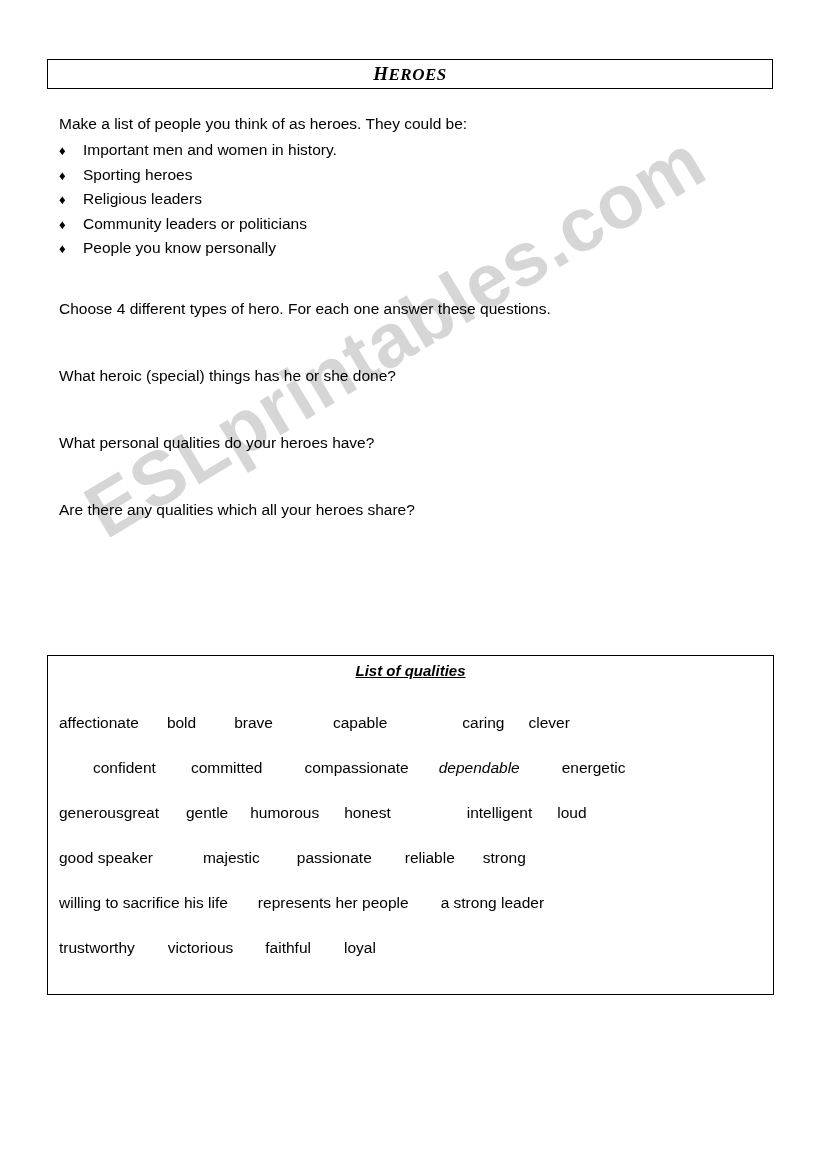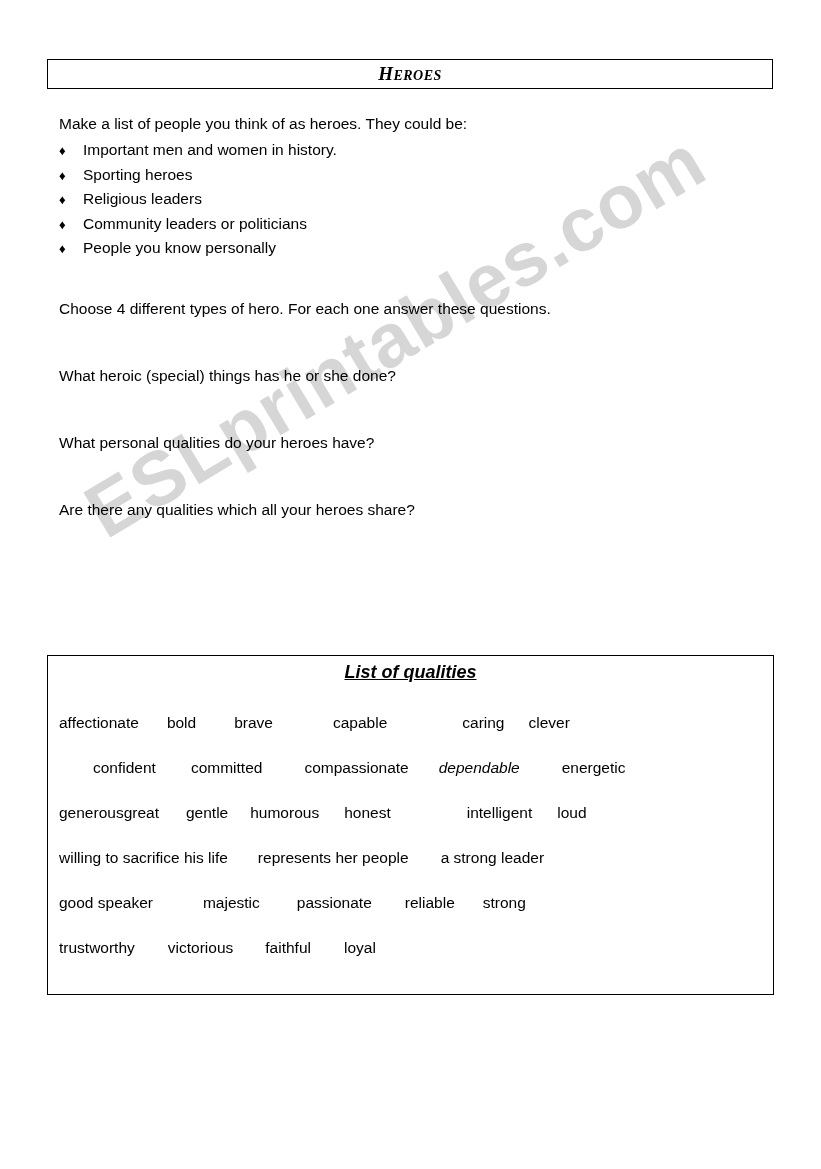--- a/index.html
+++ b/index.html
@@ -65,7 +65,7 @@
     letter-spacing: 0.5px;
   }
   .title-text .small-caps {
-    font-size: 14px;
+    font-size: 17px;
   }
 
   

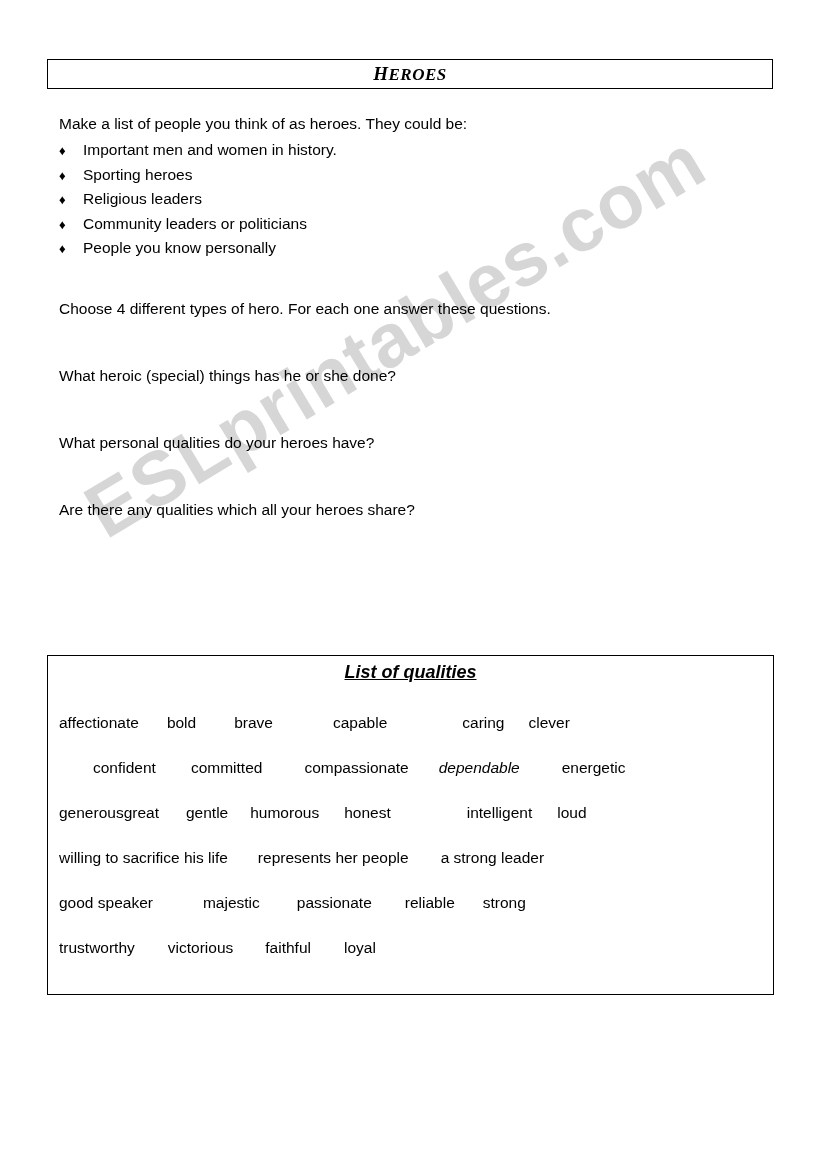--- a/index.html
+++ b/index.html
@@ -124,7 +124,7 @@
     top: 6px;
     width: 100%;
     text-align: center;
-    font-size: 18px;
+    font-size: 15px;
     font-weight: bold;
     font-style: italic;
     text-decoration: underline;

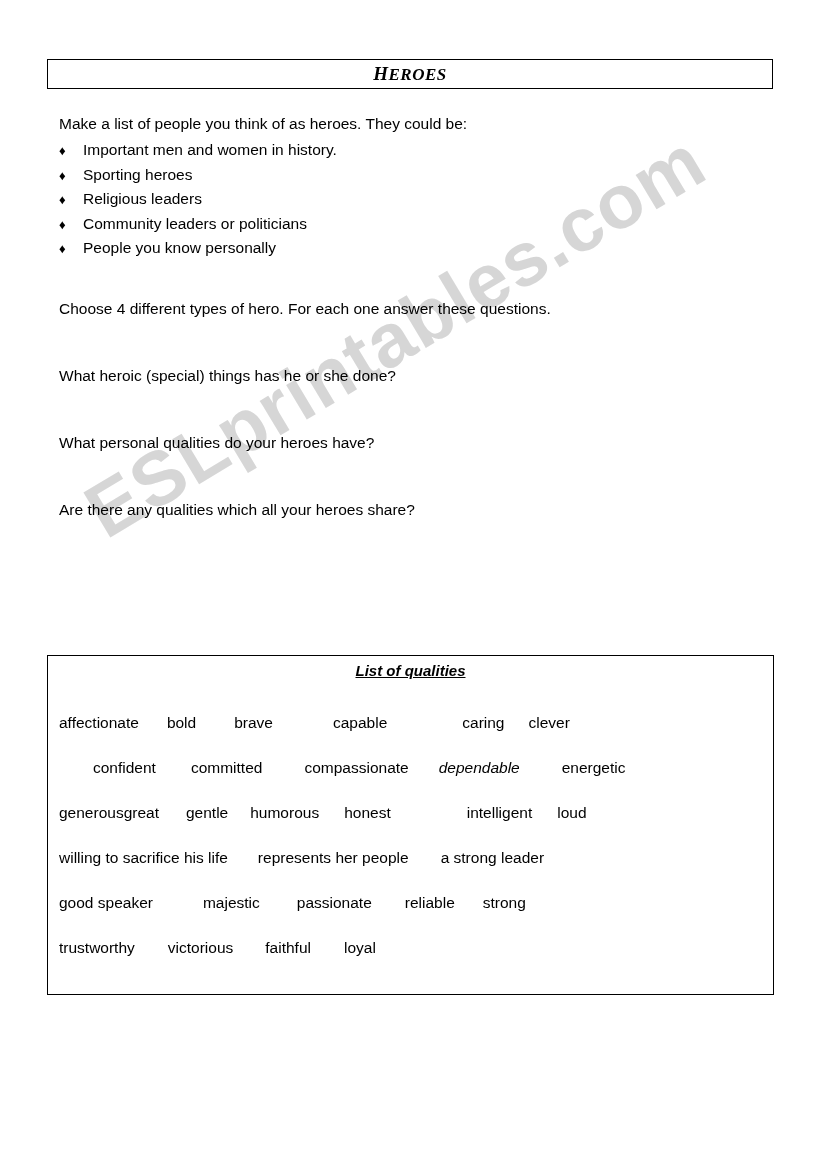--- a/index.html
+++ b/index.html
@@ -255,12 +255,6 @@
         <span>loud</span>
       </div>
 
-      <div class="qual-row row4">
-        <span>willing to sacrifice his life</span>
-        <span>represents her people</span>
-        <span>a strong leader</span>
-      </div>
-
       <div class="qual-row row3">
         <span>good speaker</span>
         <span>majestic</span>
@@ -269,6 +263,12 @@
         <span>strong</span>
       </div>
 
+      <div class="qual-row row4">
+        <span>willing to sacrifice his life</span>
+        <span>represents her people</span>
+        <span>a strong leader</span>
+      </div>
+
       <div class="qual-row row5">
         <span>trustworthy</span>
         <span>victorious</span>

